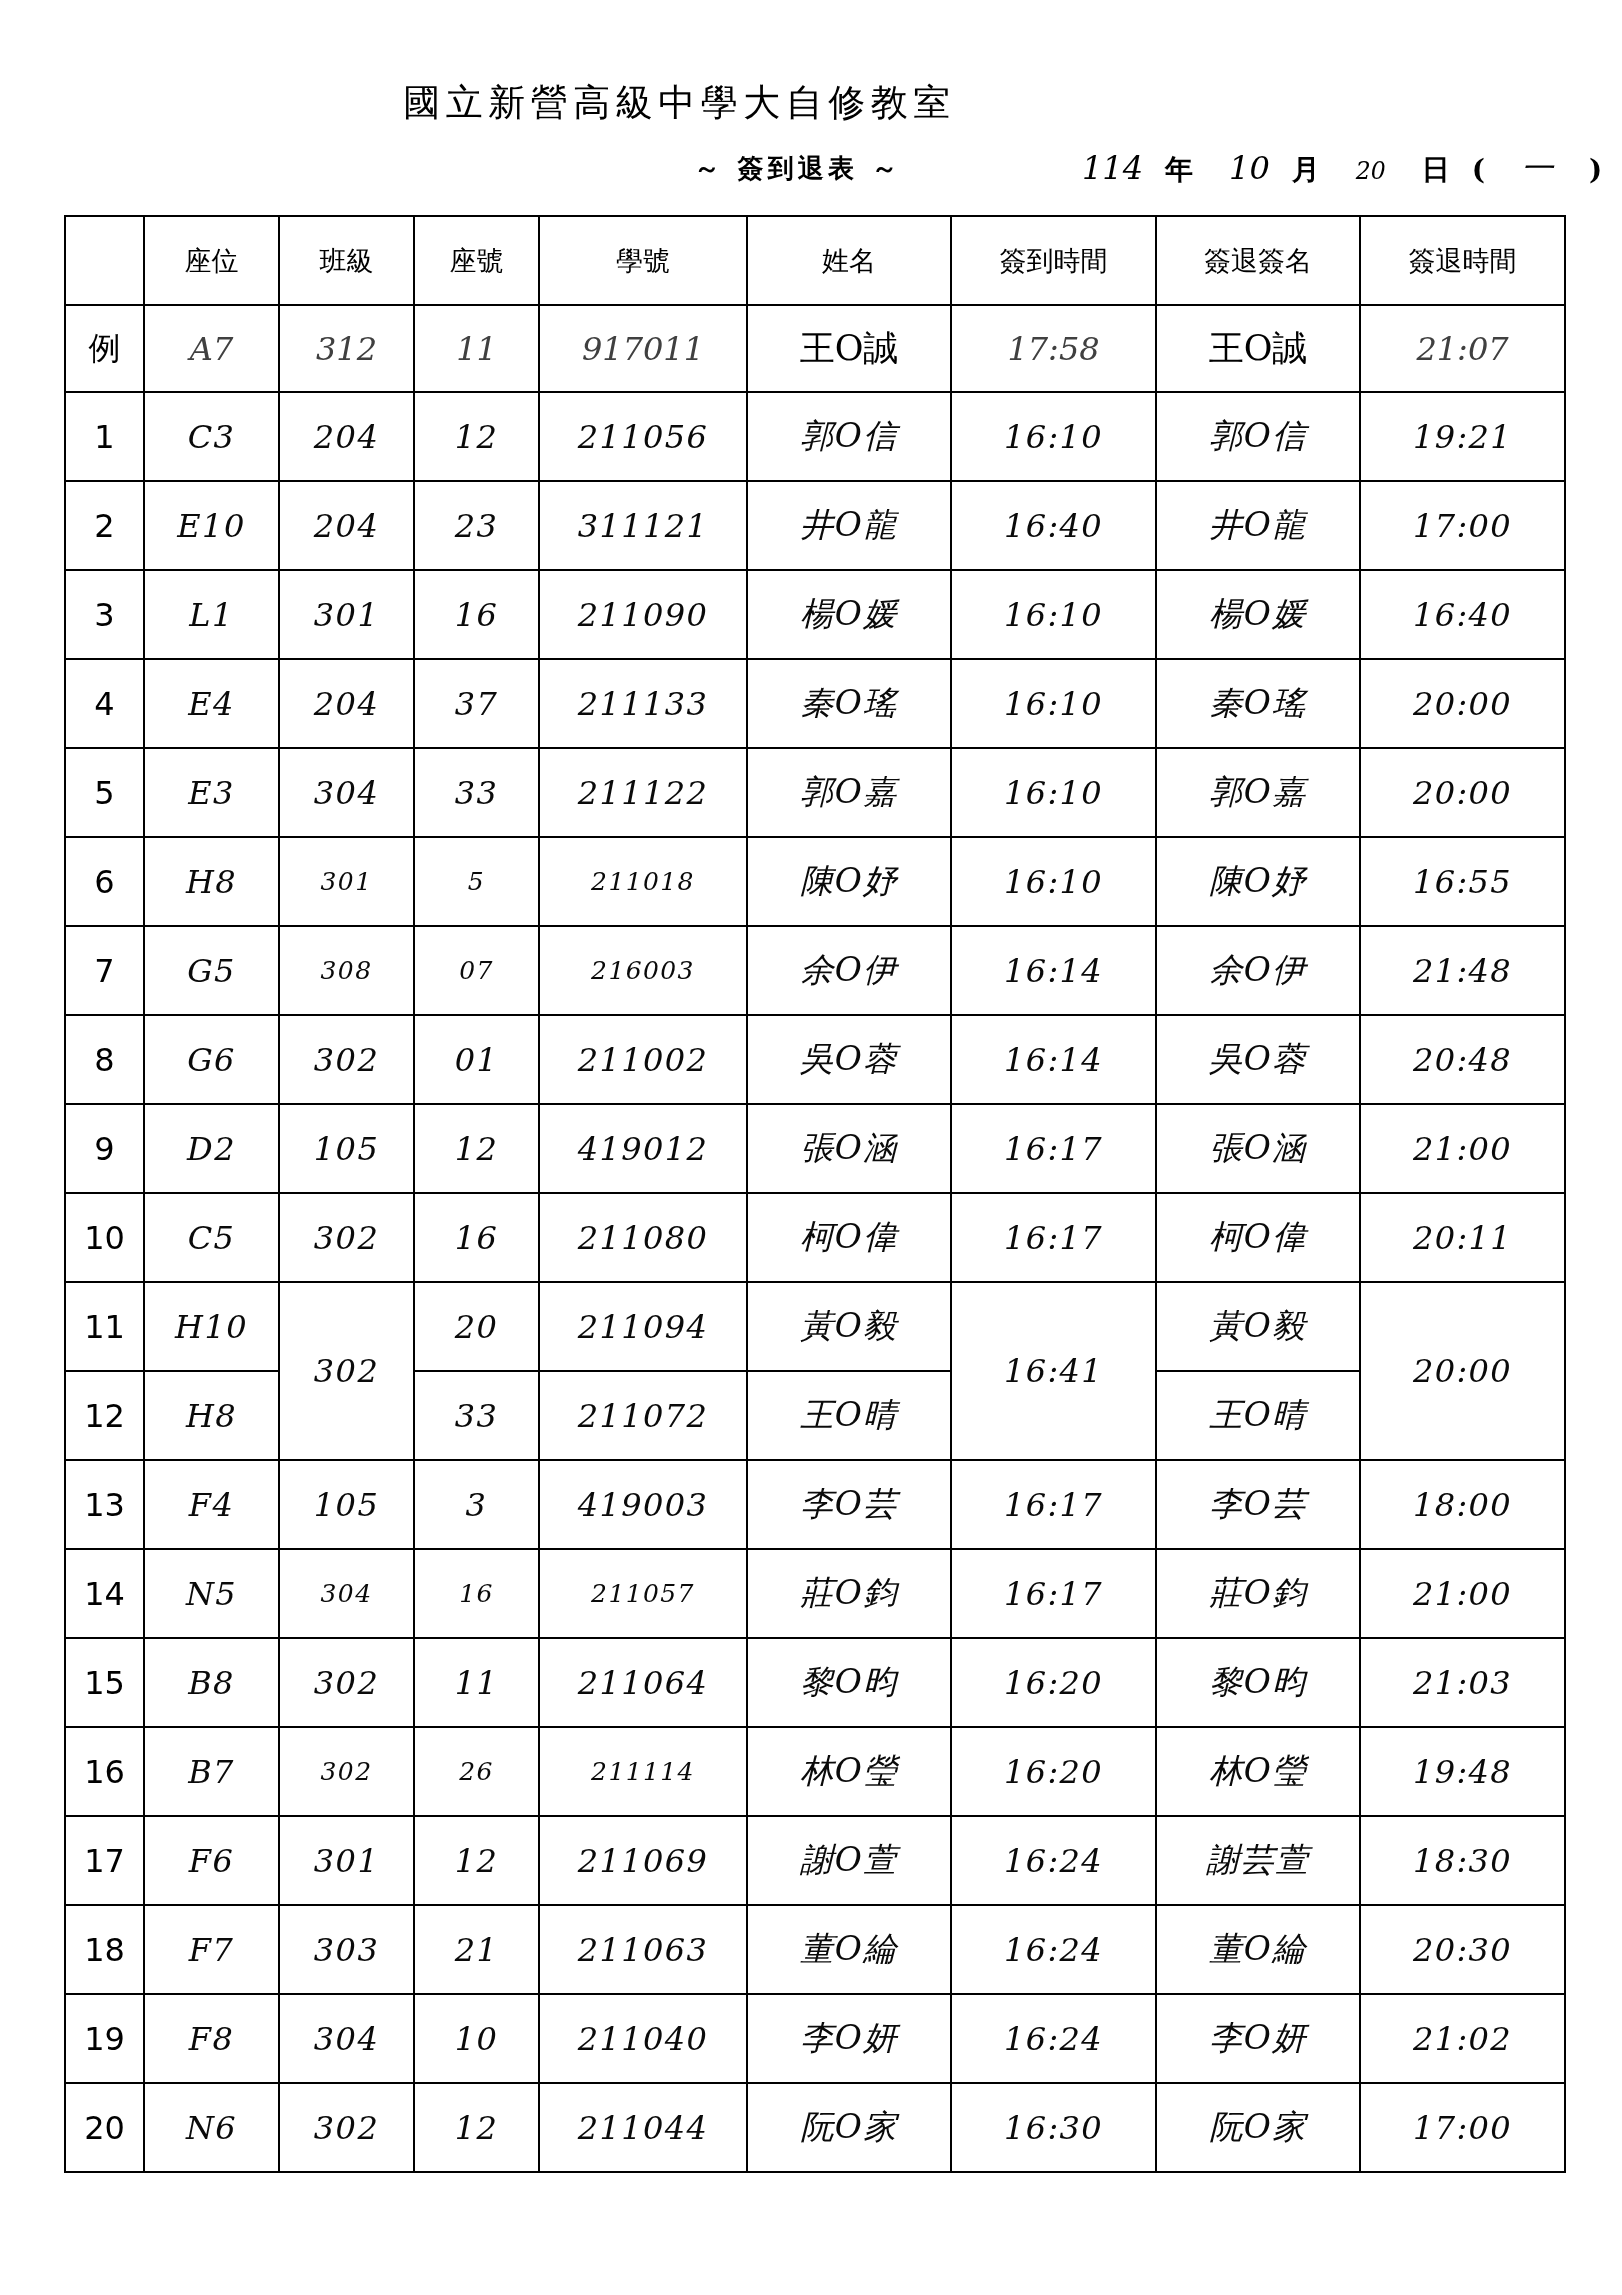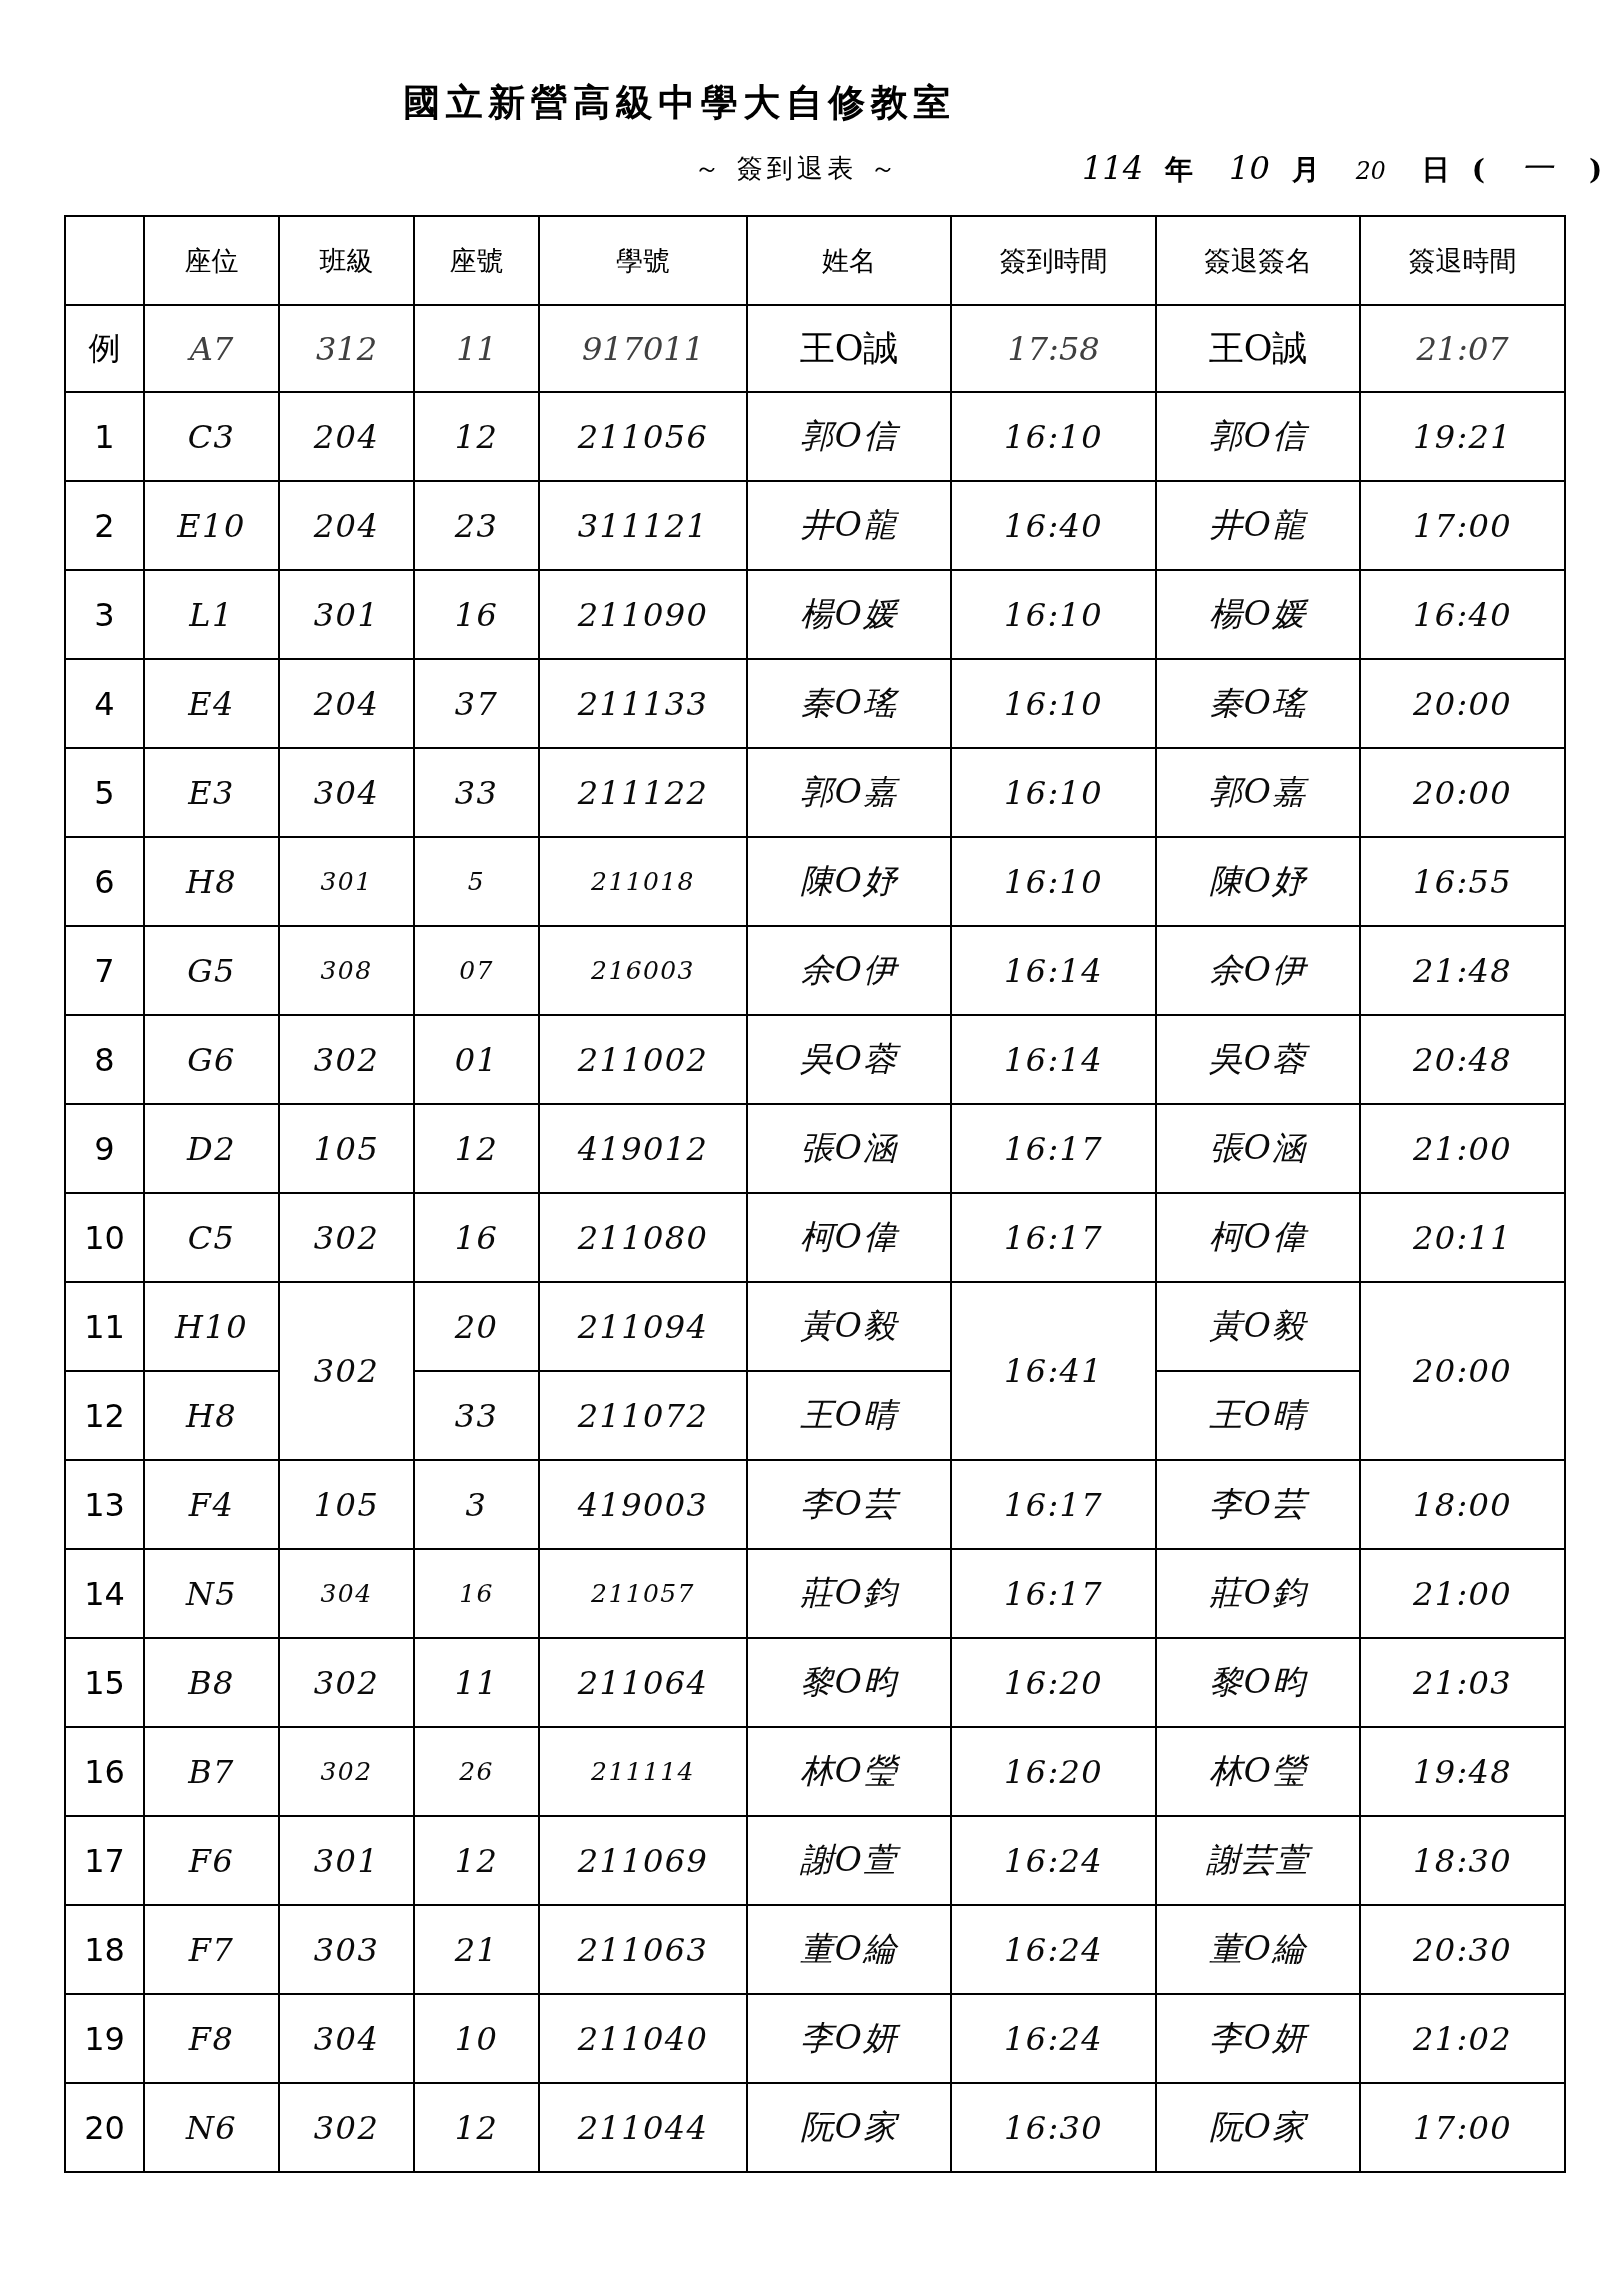--- a/index.html
+++ b/index.html
@@ -10,7 +10,7 @@
   .title {
     position: absolute; left: 0; width: 1359px; top: 78px;
     text-align: center; font-family: "DejaVu Serif", "Liberation Serif", serif;
-    font-weight: bold; font-size: 37px; letter-spacing: 5.5px;
+    font-weight: normal; font-size: 37px; letter-spacing: 5.5px;
   }
   .subtitle {
     position: absolute; left: 694px; top: 151px;

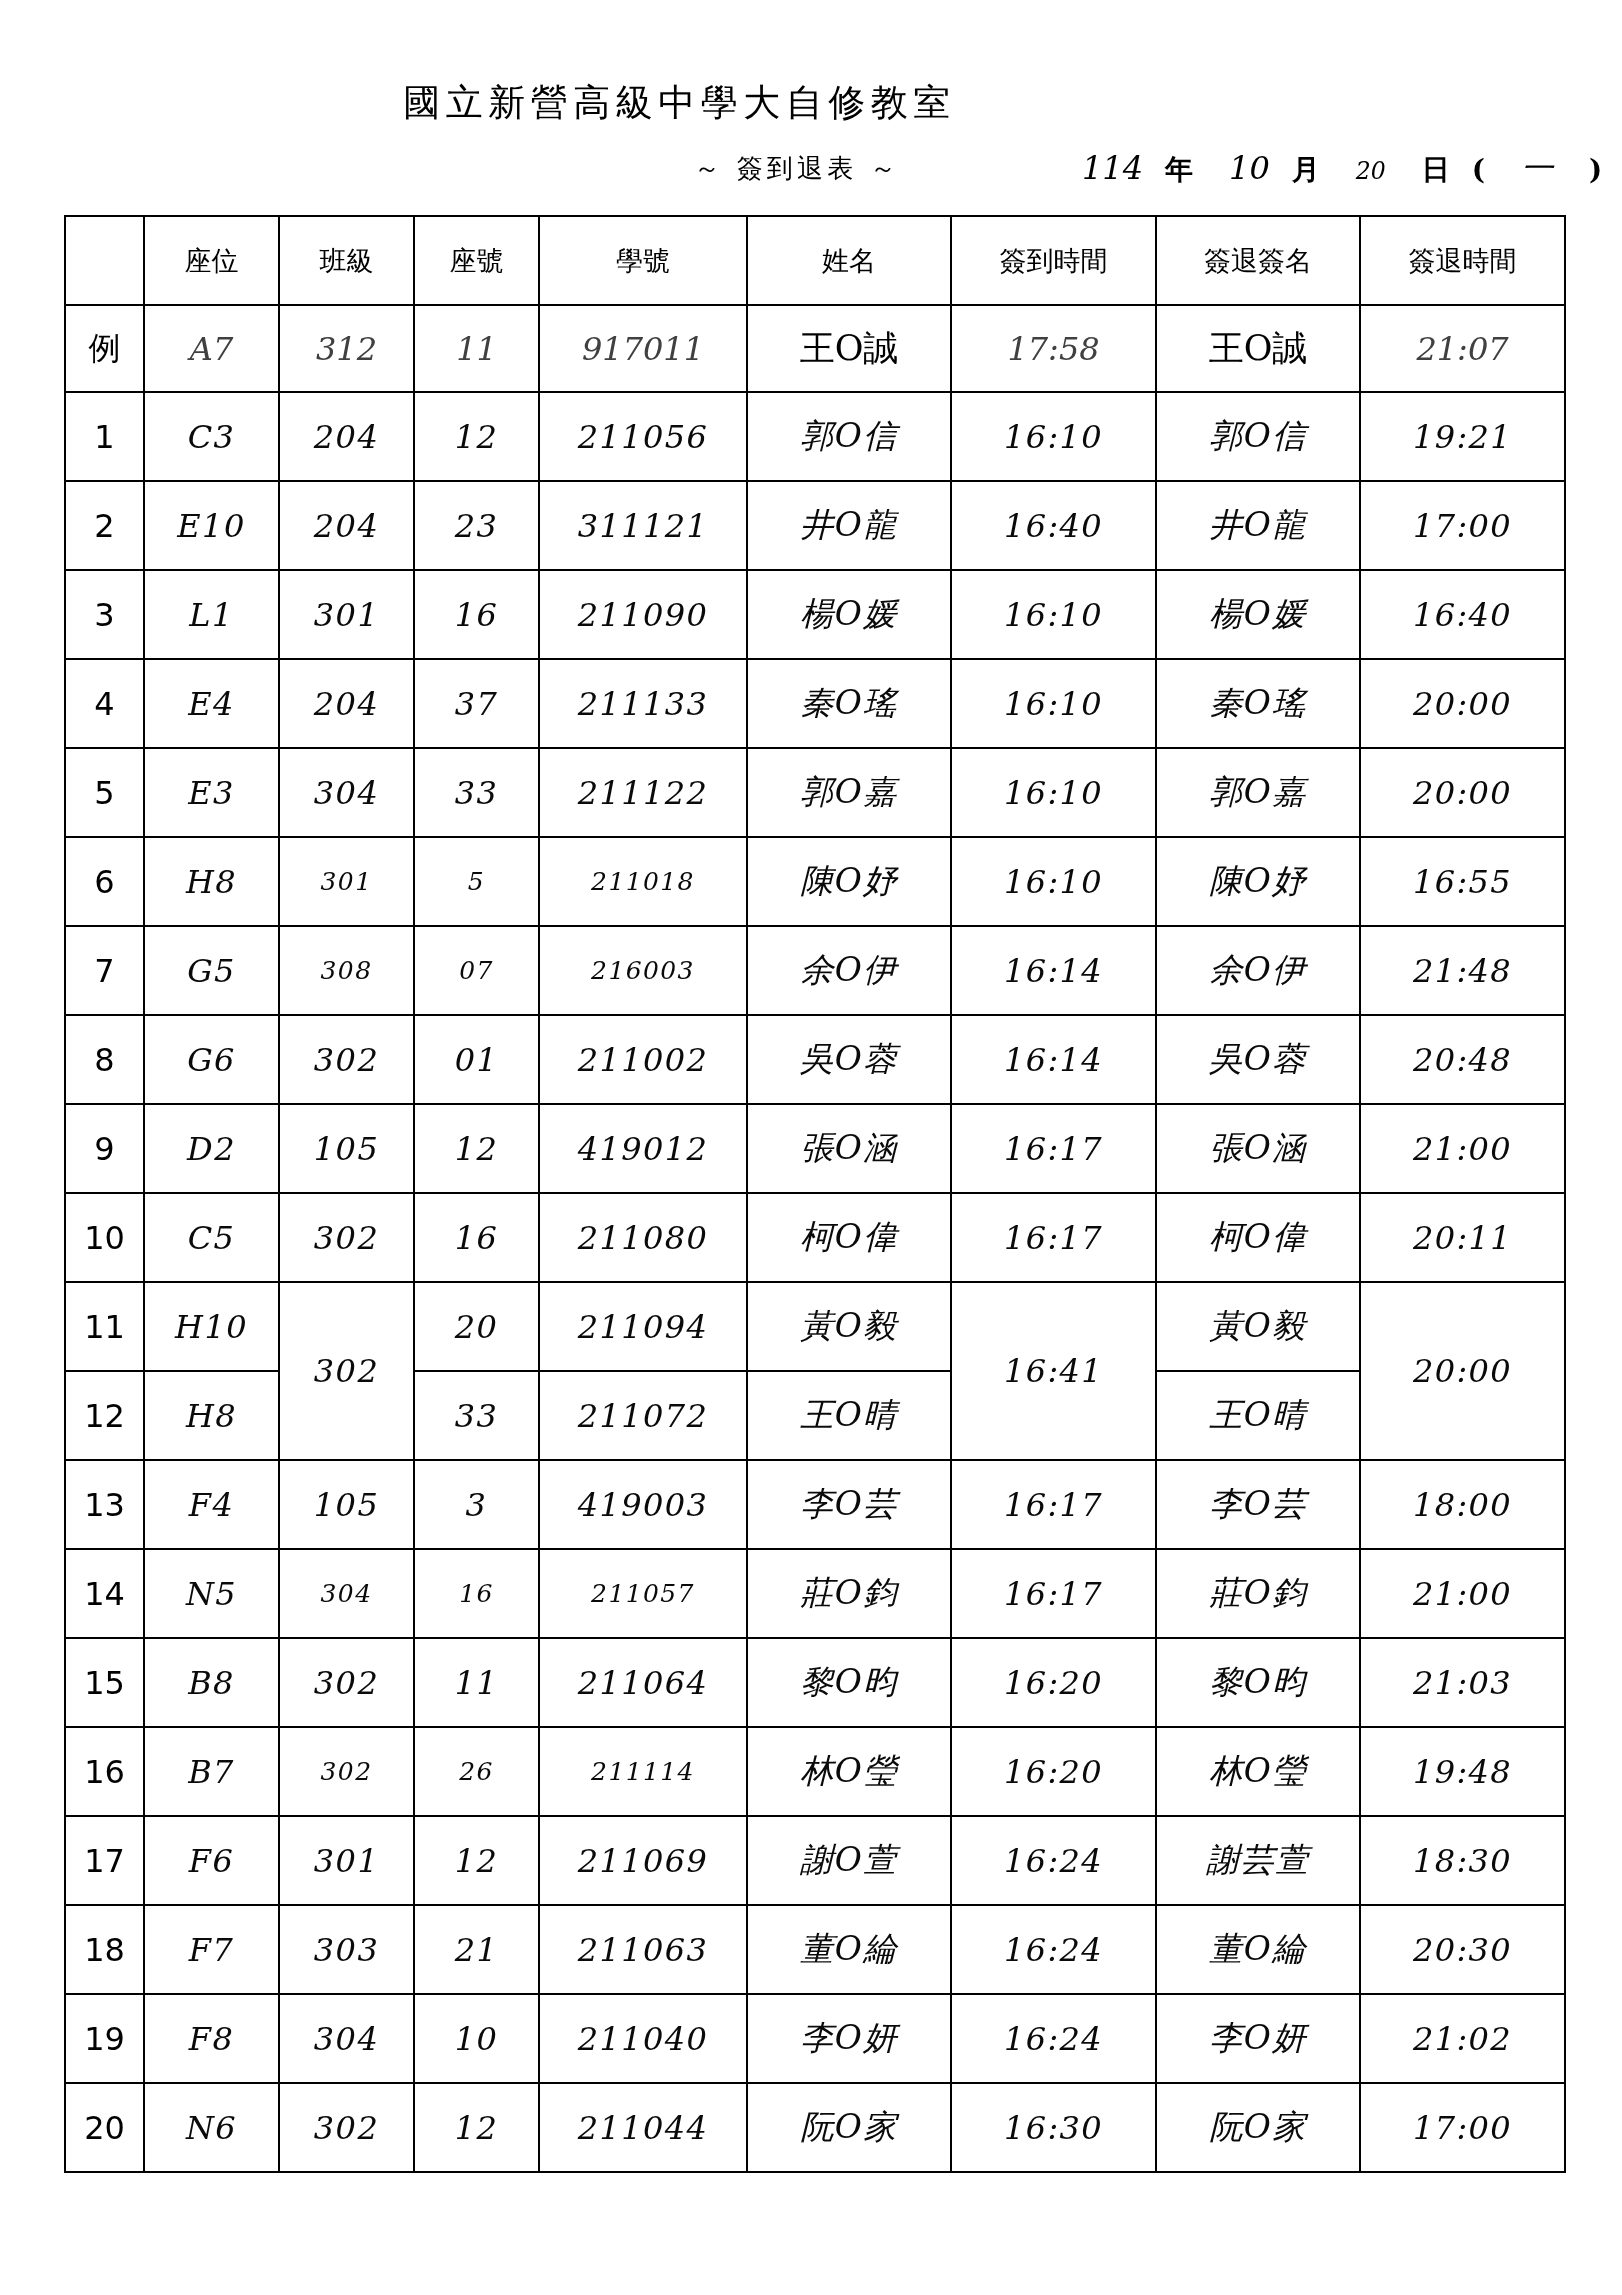--- a/index.html
+++ b/index.html
@@ -15,7 +15,7 @@
   .subtitle {
     position: absolute; left: 694px; top: 151px;
     font-family: "DejaVu Serif", "Liberation Serif", serif;
-    font-weight: normal; font-size: 26px; letter-spacing: 4.2px;
+    font-weight: bold; font-size: 26px; letter-spacing: 4.2px;
   }
   .dateline {
     position: absolute; left: 1082px; top: 147px; font-size: 28px;

